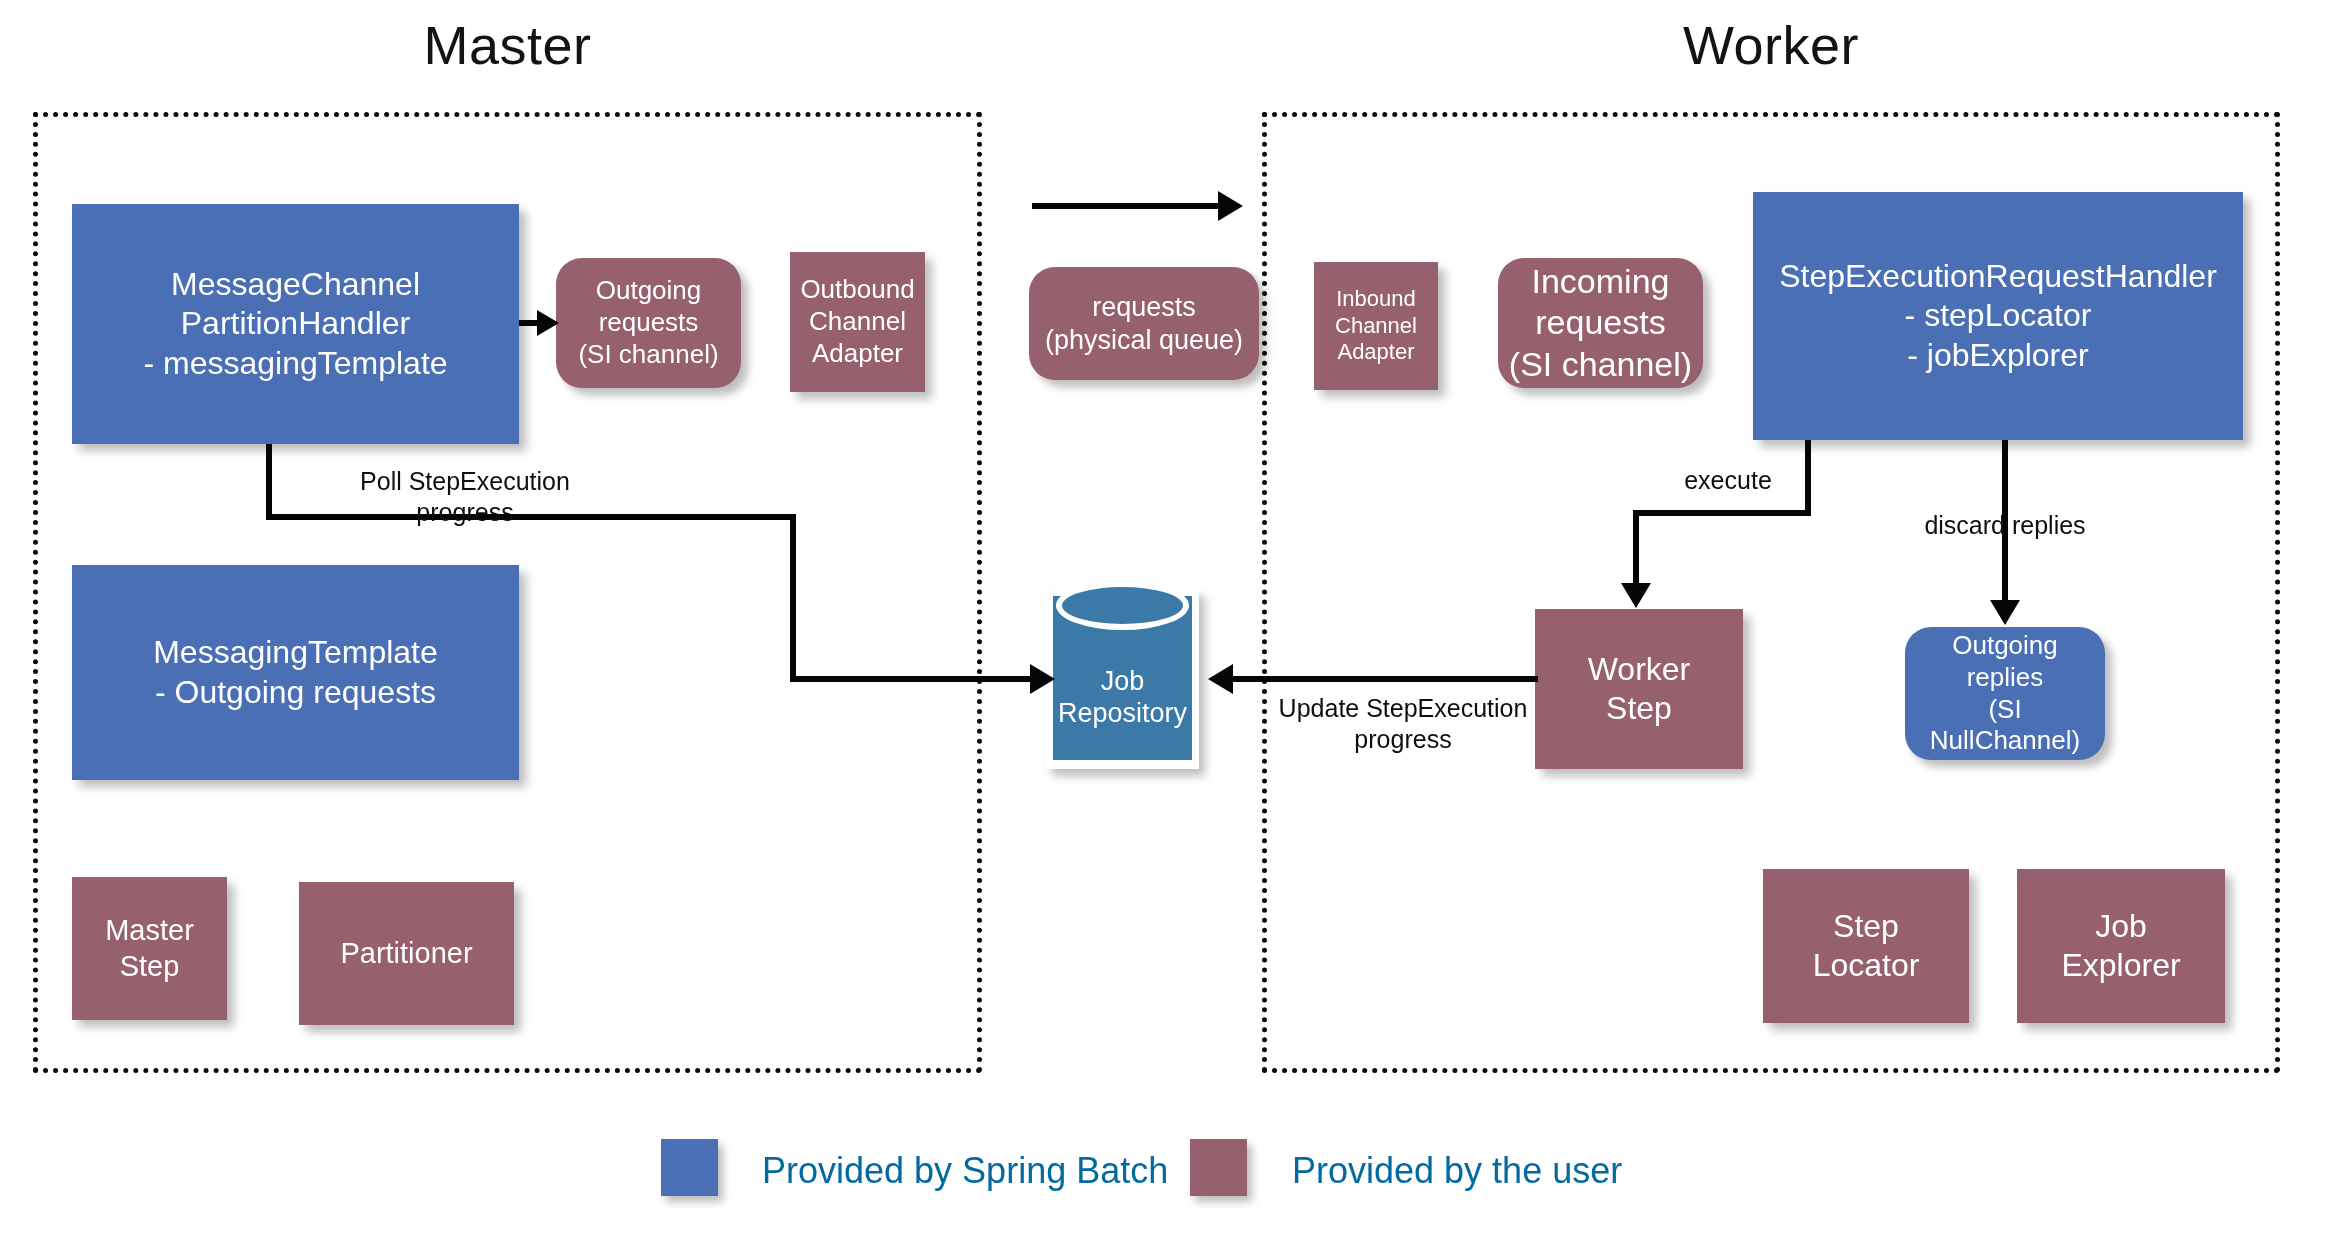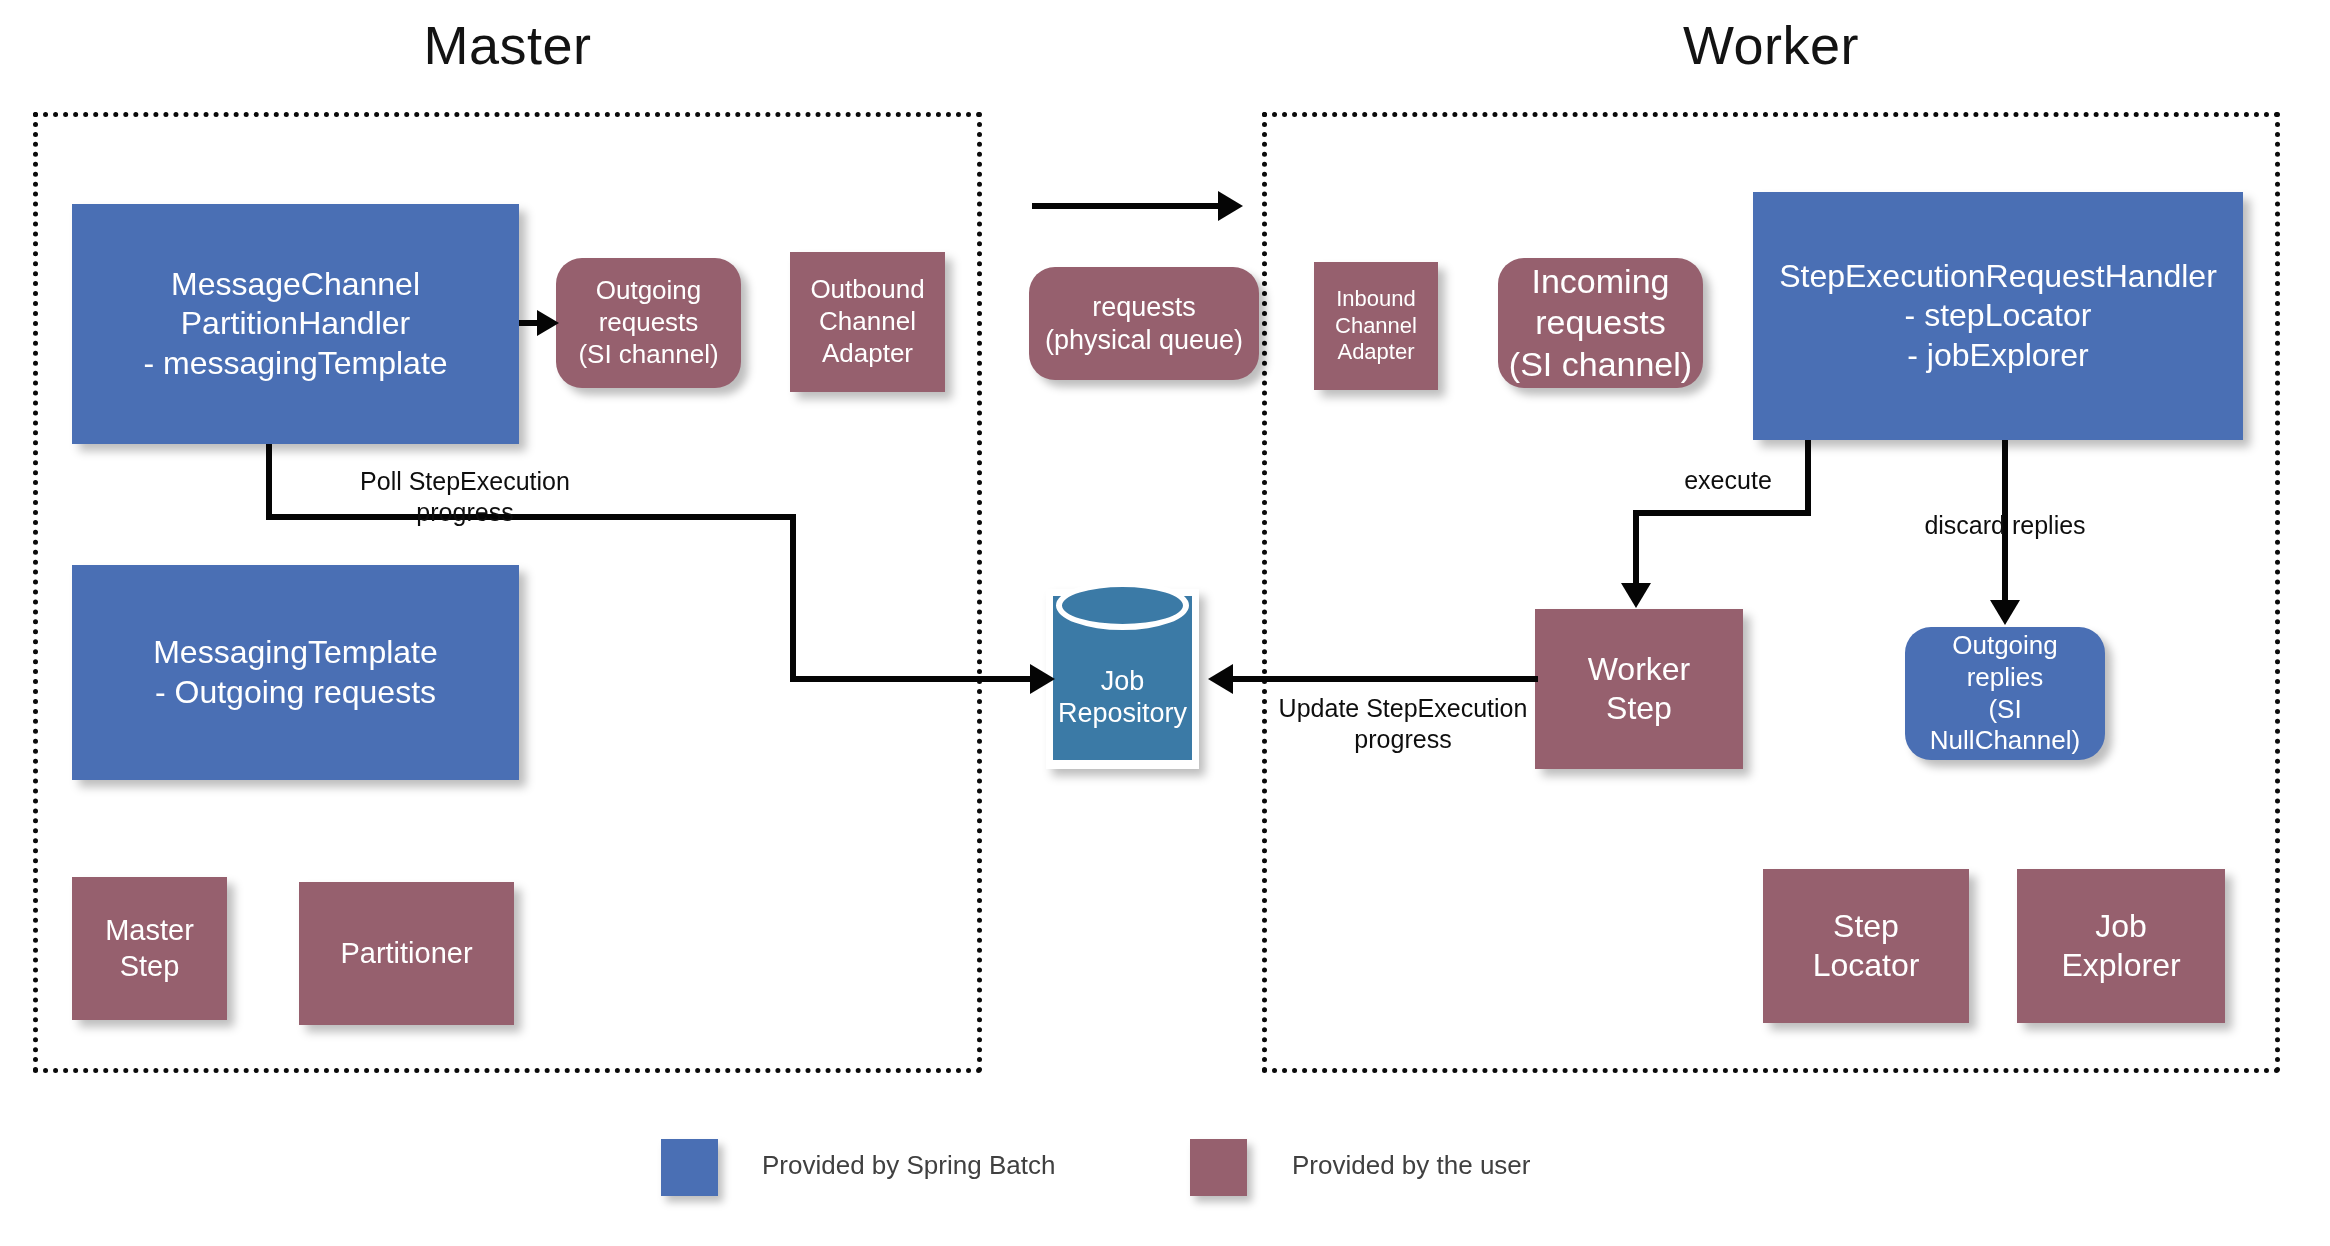--- a/index.html
+++ b/index.html
@@ -163,7 +163,7 @@
 requests
 (SI channel)</div>
 
-  <div class="node mauve" style="left:790px; top:252px; width:155px; height:140px; font-size:26px;">Outbound
+  <div class="node mauve" style="left:790px; top:252px; width:135px; height:140px; font-size:26px;">Outbound
 Channel
 Adapter</div>
 

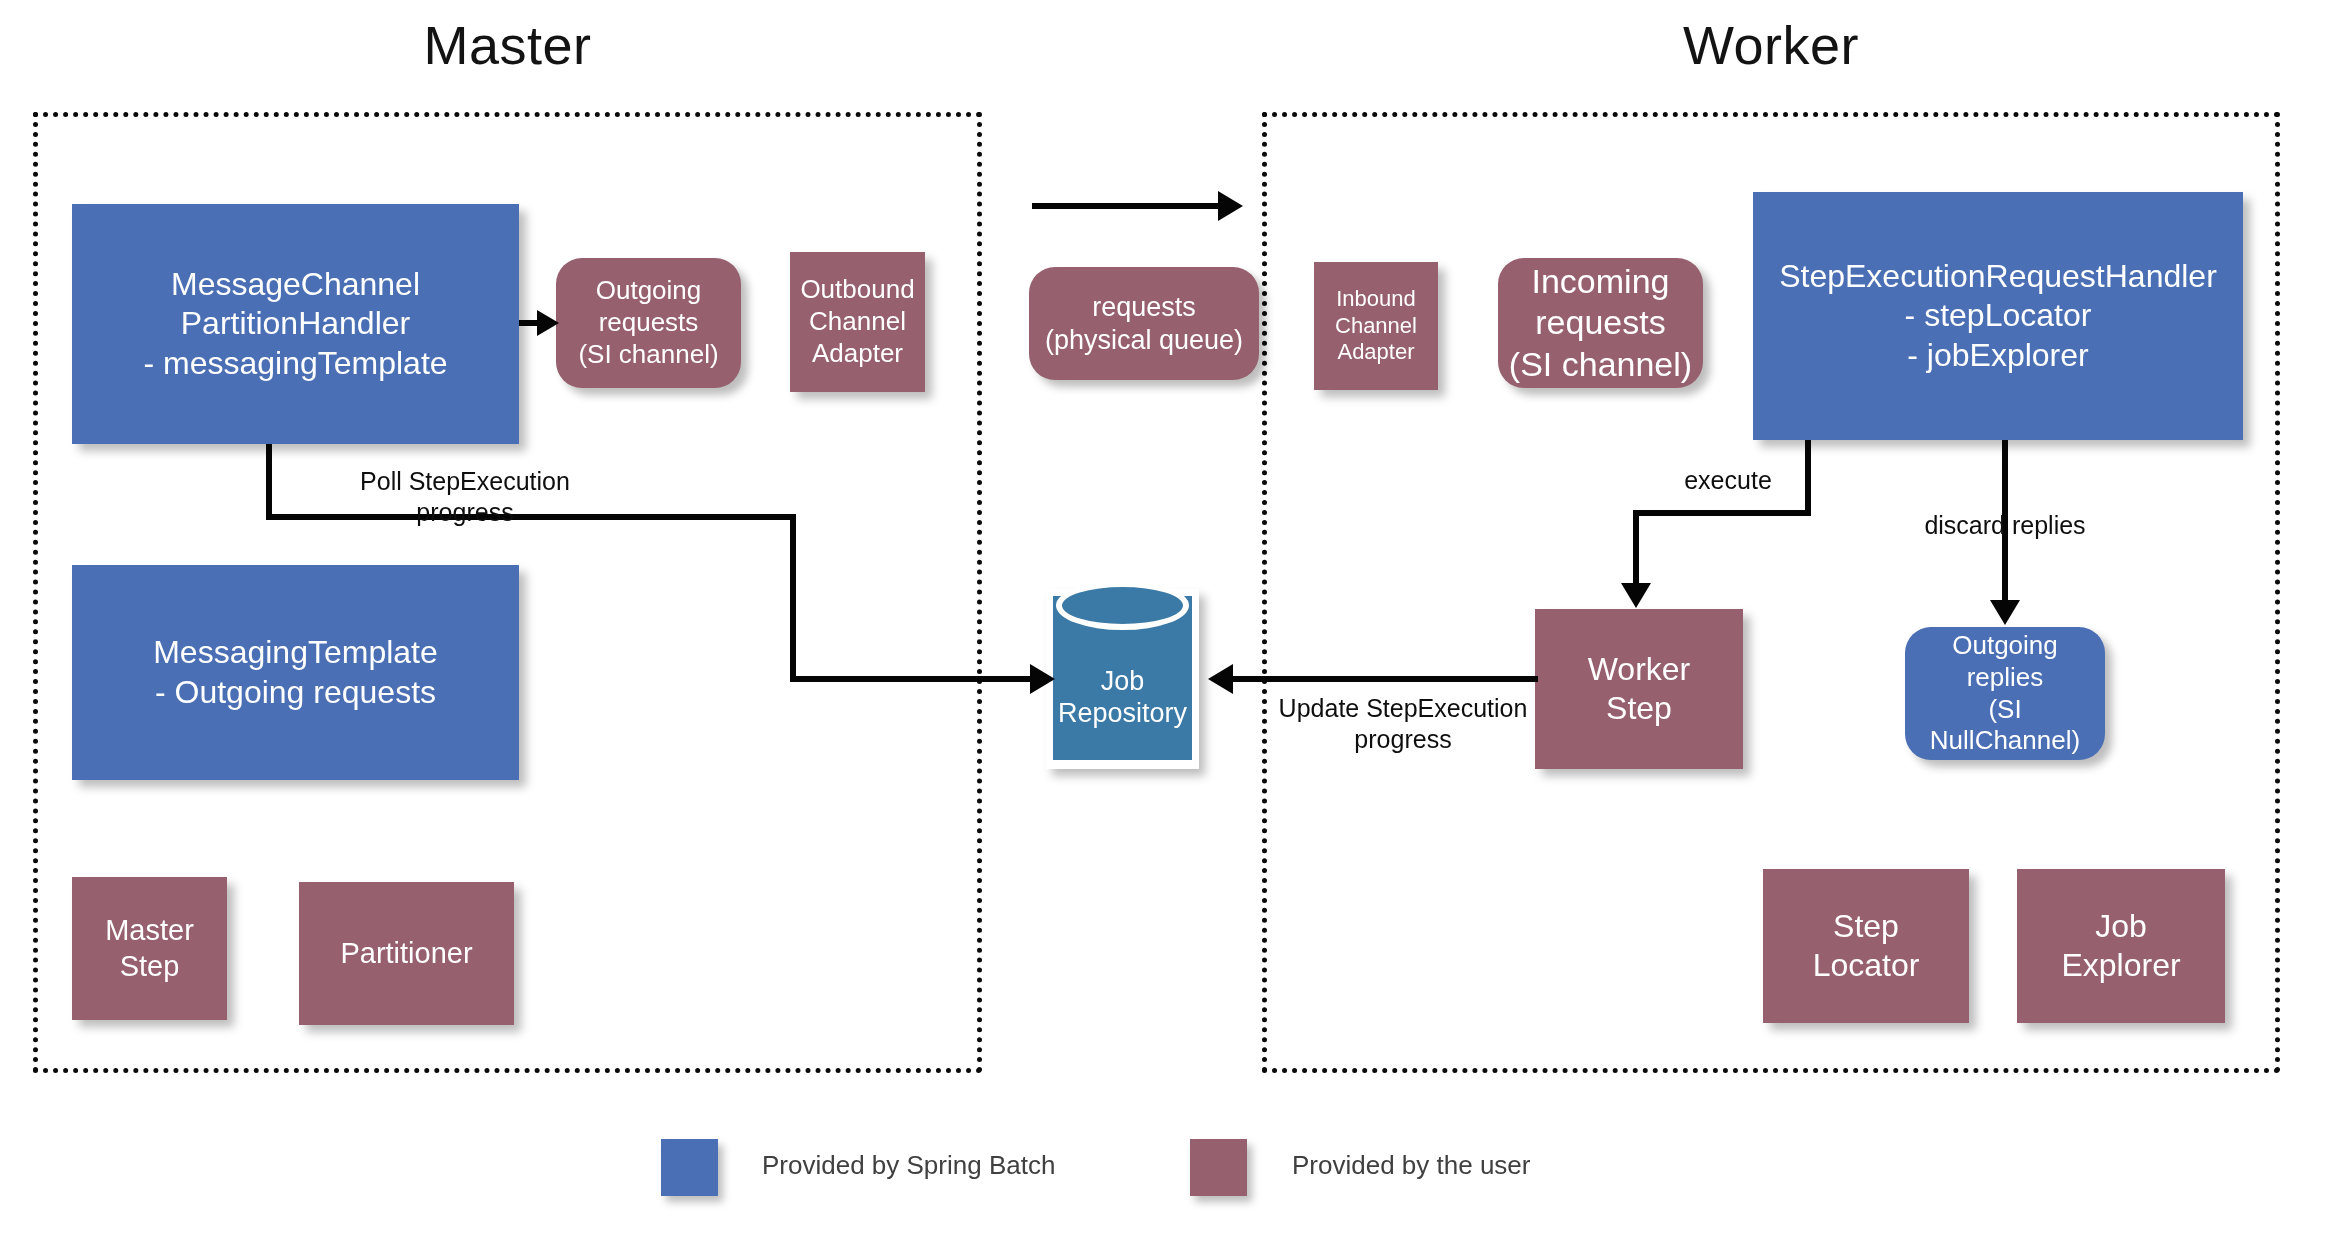--- a/index.html
+++ b/index.html
@@ -139,8 +139,8 @@
   }
   .legend-label {
     position: absolute;
-    font-size: 26px;
-    color: #404040;
+    font-size: 36px;
+    color: #0369a1;
     white-space: nowrap;
   }
 </style>

